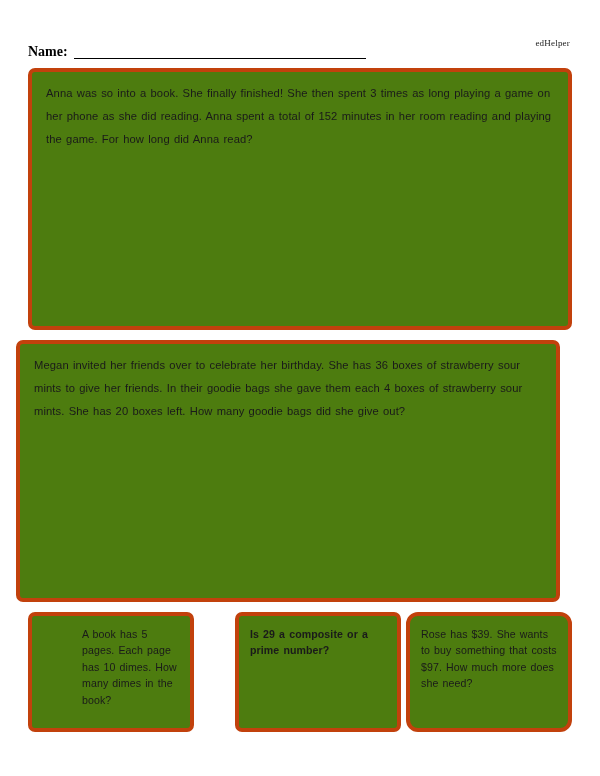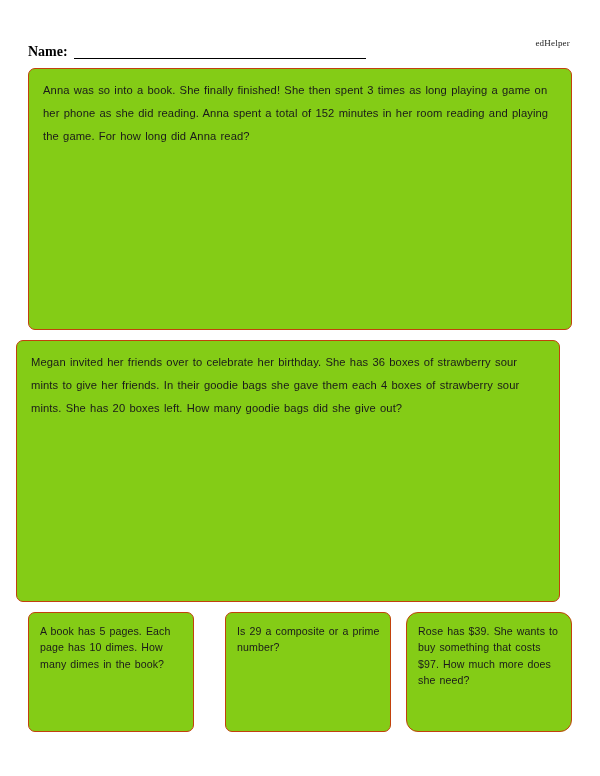--- a/index.html
+++ b/index.html
@@ -53,9 +53,9 @@
   .problem-box {
     position: absolute;
     box-sizing: border-box;
-    border: 1px solid #c2410c;
+    border: 4px solid #c2410c;
     border-radius: 7px;
-    background: #84cc16;
+    background: #4d7c0f;
   }
   .big-box-1 {
     left: 28px;

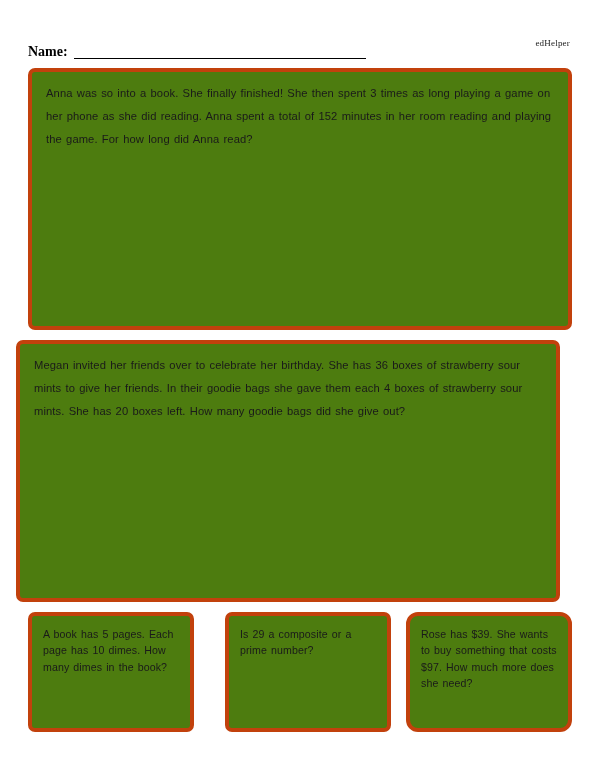--- a/index.html
+++ b/index.html
@@ -74,7 +74,7 @@
     width: 166px;
     height: 120px;
   }
-  .small-box-1 { left: 28px; }
+  .small-box-1 { left: 28px; padding-left: 39px; }
   .small-box-2 { left: 225px; }
   .small-box-3 { left: 406px; border-radius: 12px; }
 

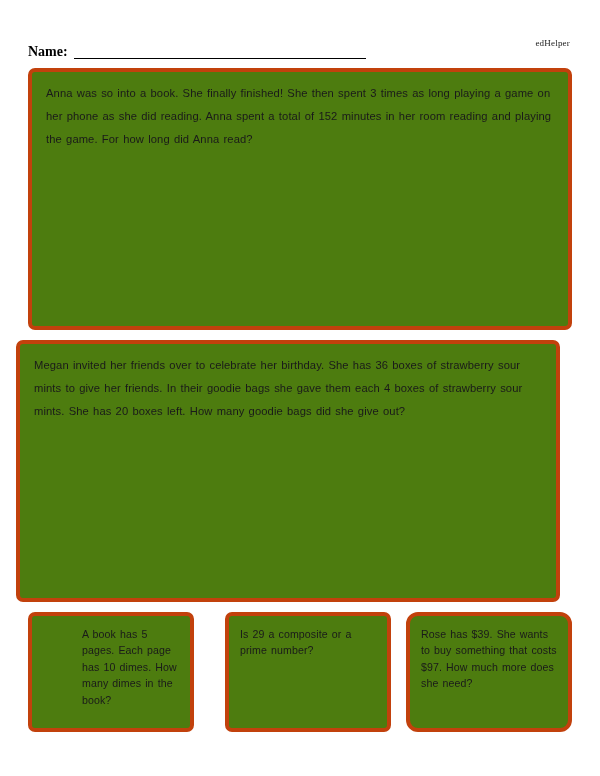--- a/index.html
+++ b/index.html
@@ -75,7 +75,7 @@
     height: 120px;
   }
   .small-box-1 { left: 28px; padding-left: 39px; }
-  .small-box-2 { left: 225px; }
+  .small-box-2 { left: 235px; font-weight: bold; }
   .small-box-3 { left: 406px; border-radius: 12px; }
 
   .qtext {

